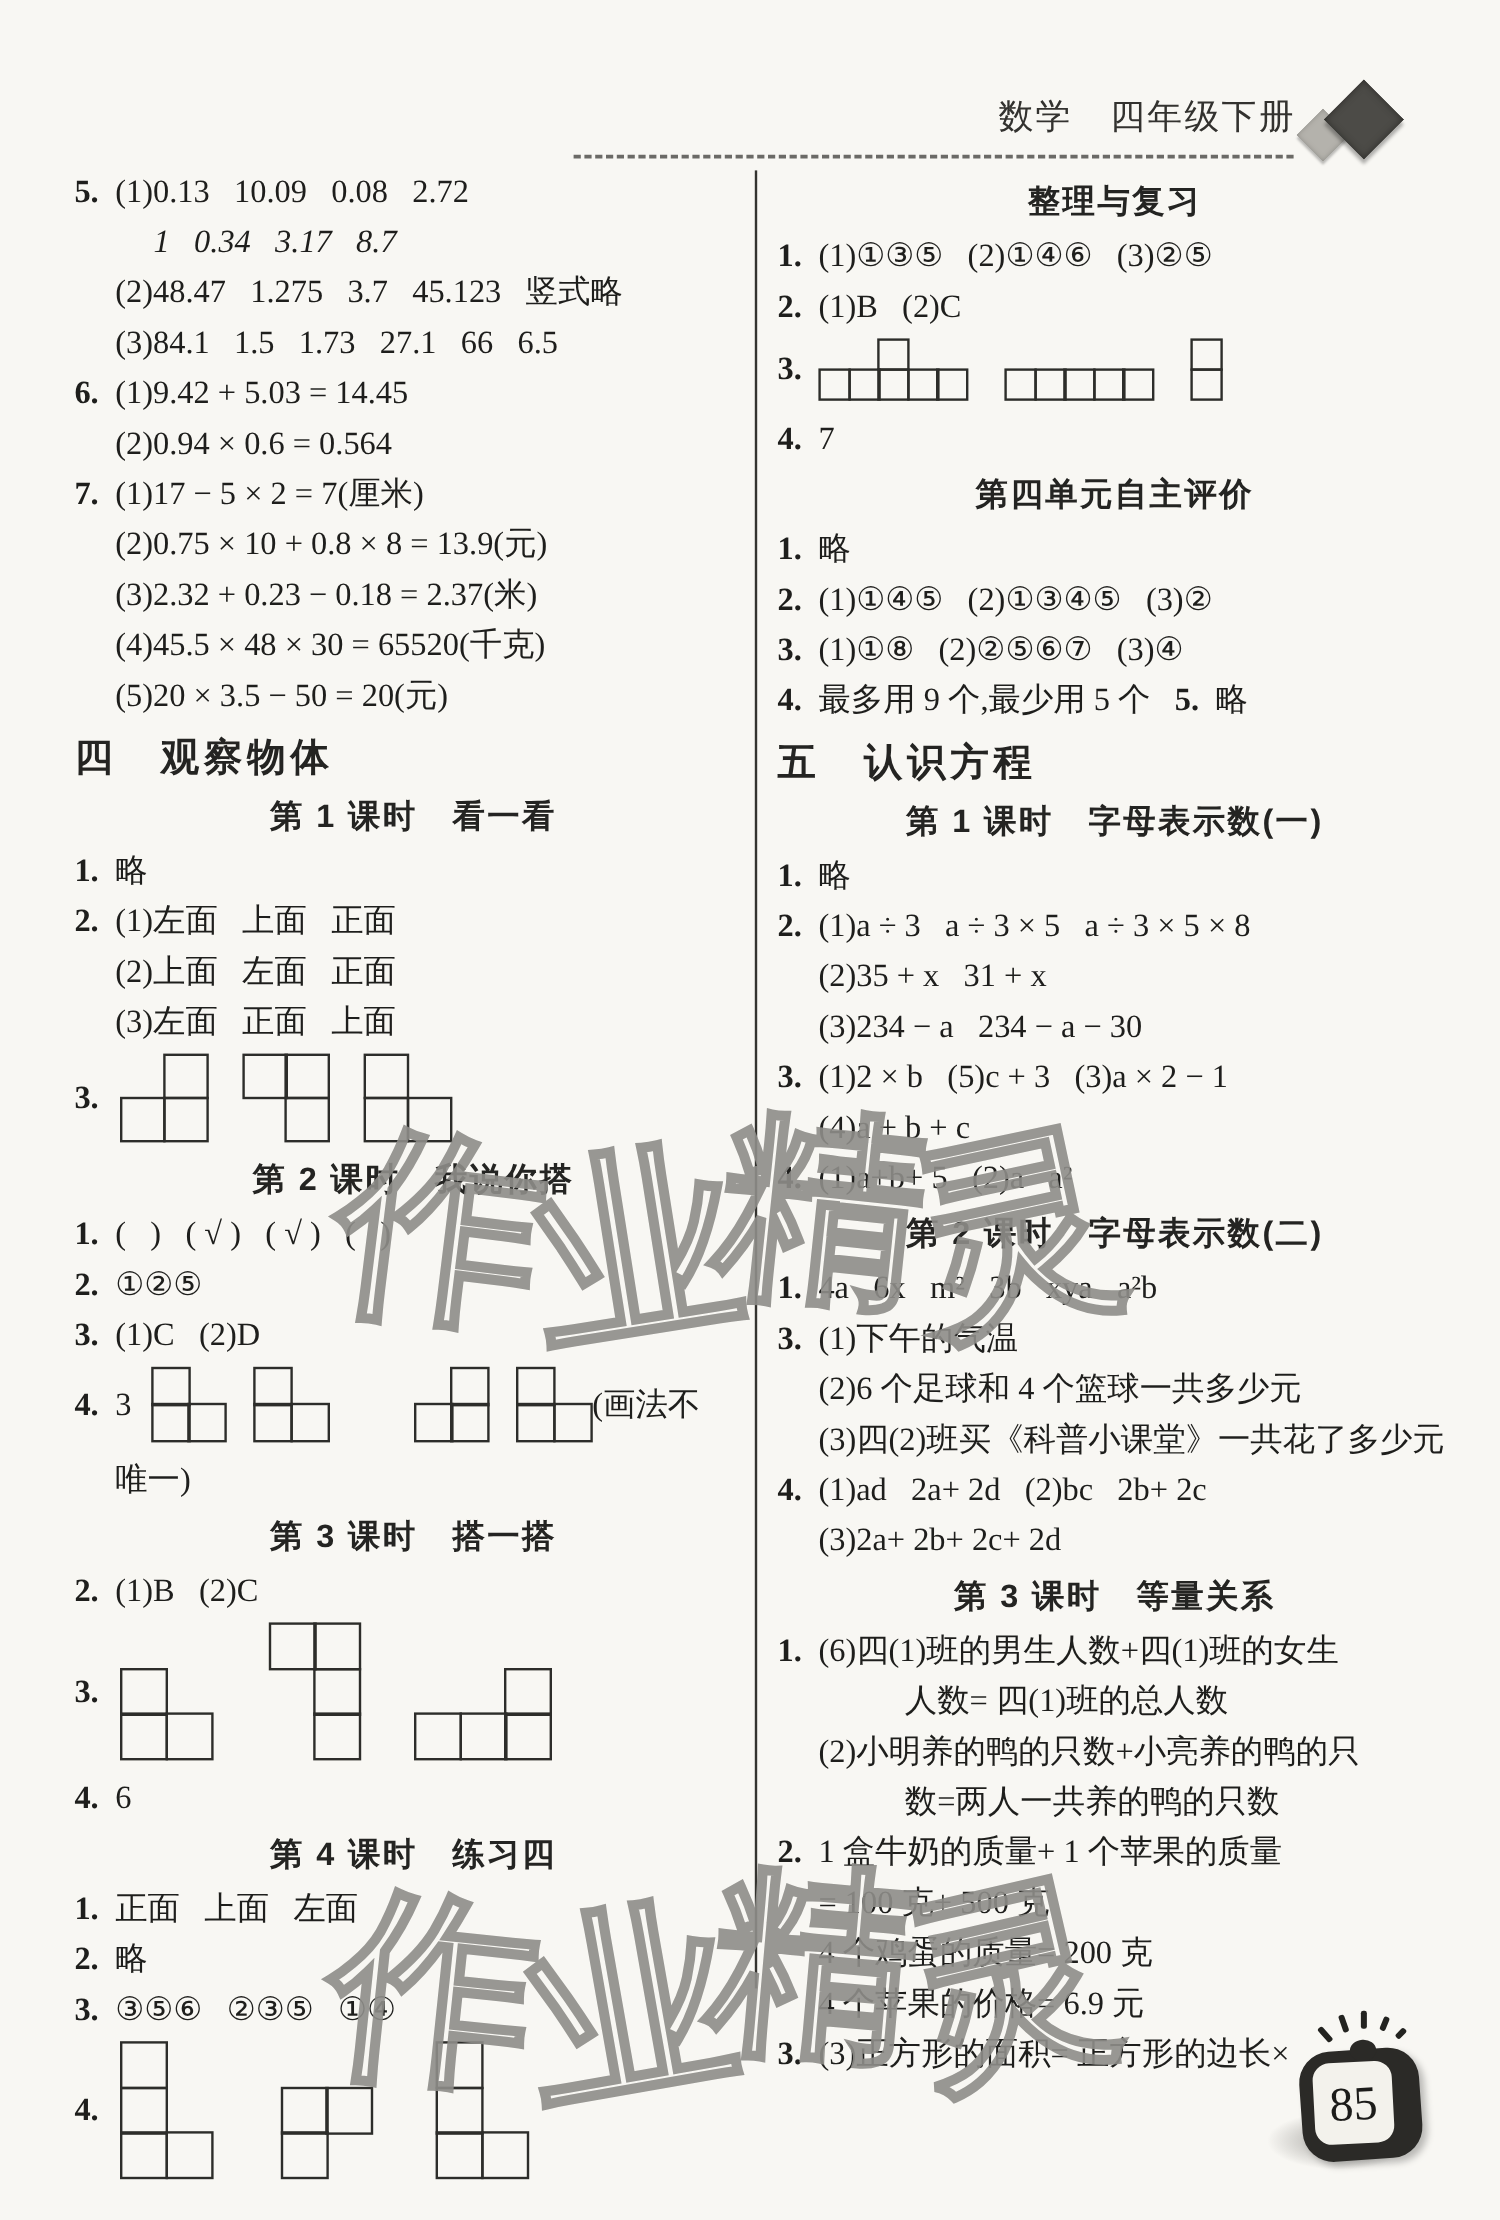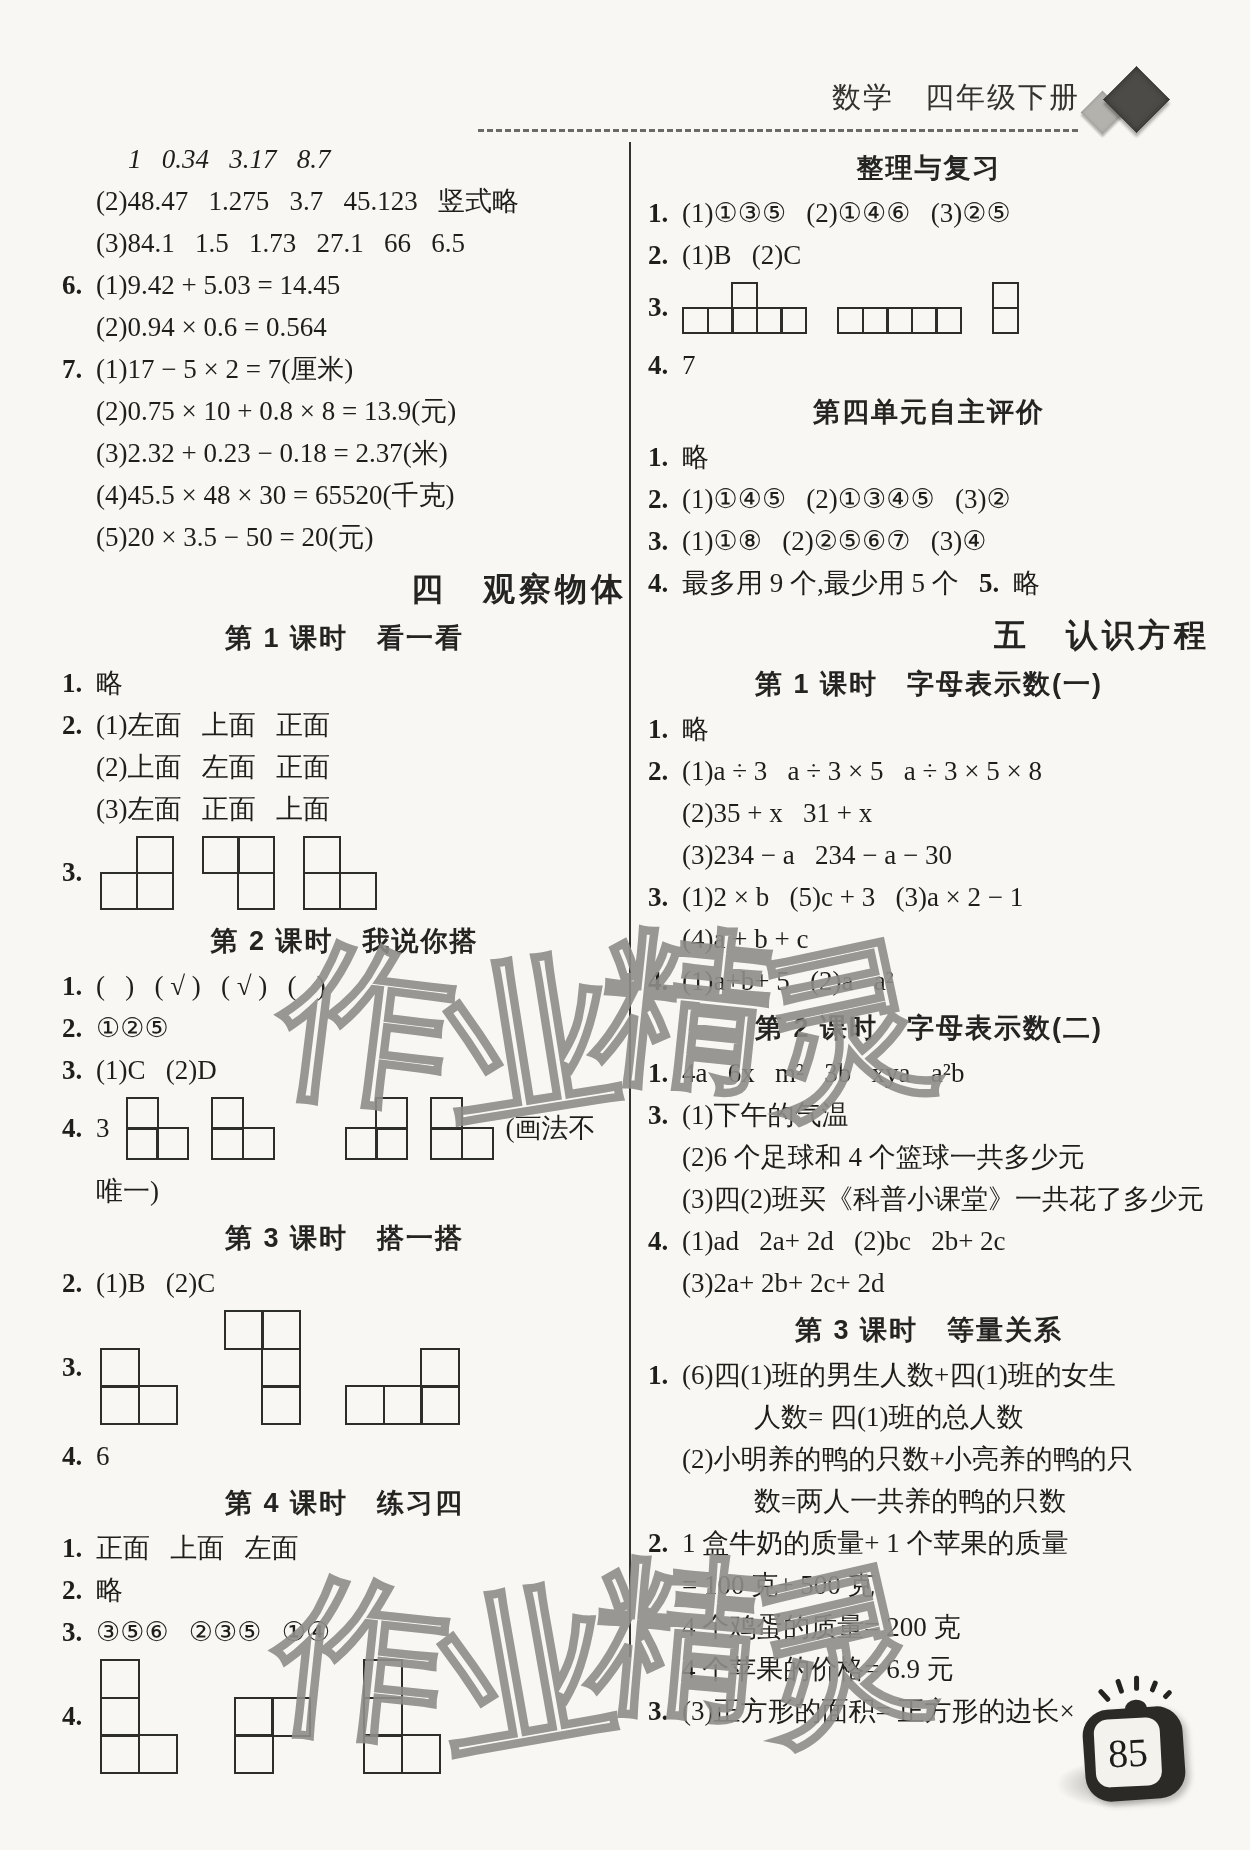--- a/index.html
+++ b/index.html
@@ -75,6 +75,7 @@
   <div class="divider"></div>
 
   <div class="col left" id="col-left">
+      <div class="ln ind0"><span class="num">5.</span><span>(1)0.13   10.09   0.08   2.72</span></div>
       <div class="ln ind2"><span>1   0.34   3.17   8.7</span></div>
       <div class="ln ind1"><span>(2)48.47   1.275   3.7   45.123   竖式略</span></div>
       <div class="ln ind1"><span>(3)84.1   1.5   1.73   27.1   66   6.5</span></div>

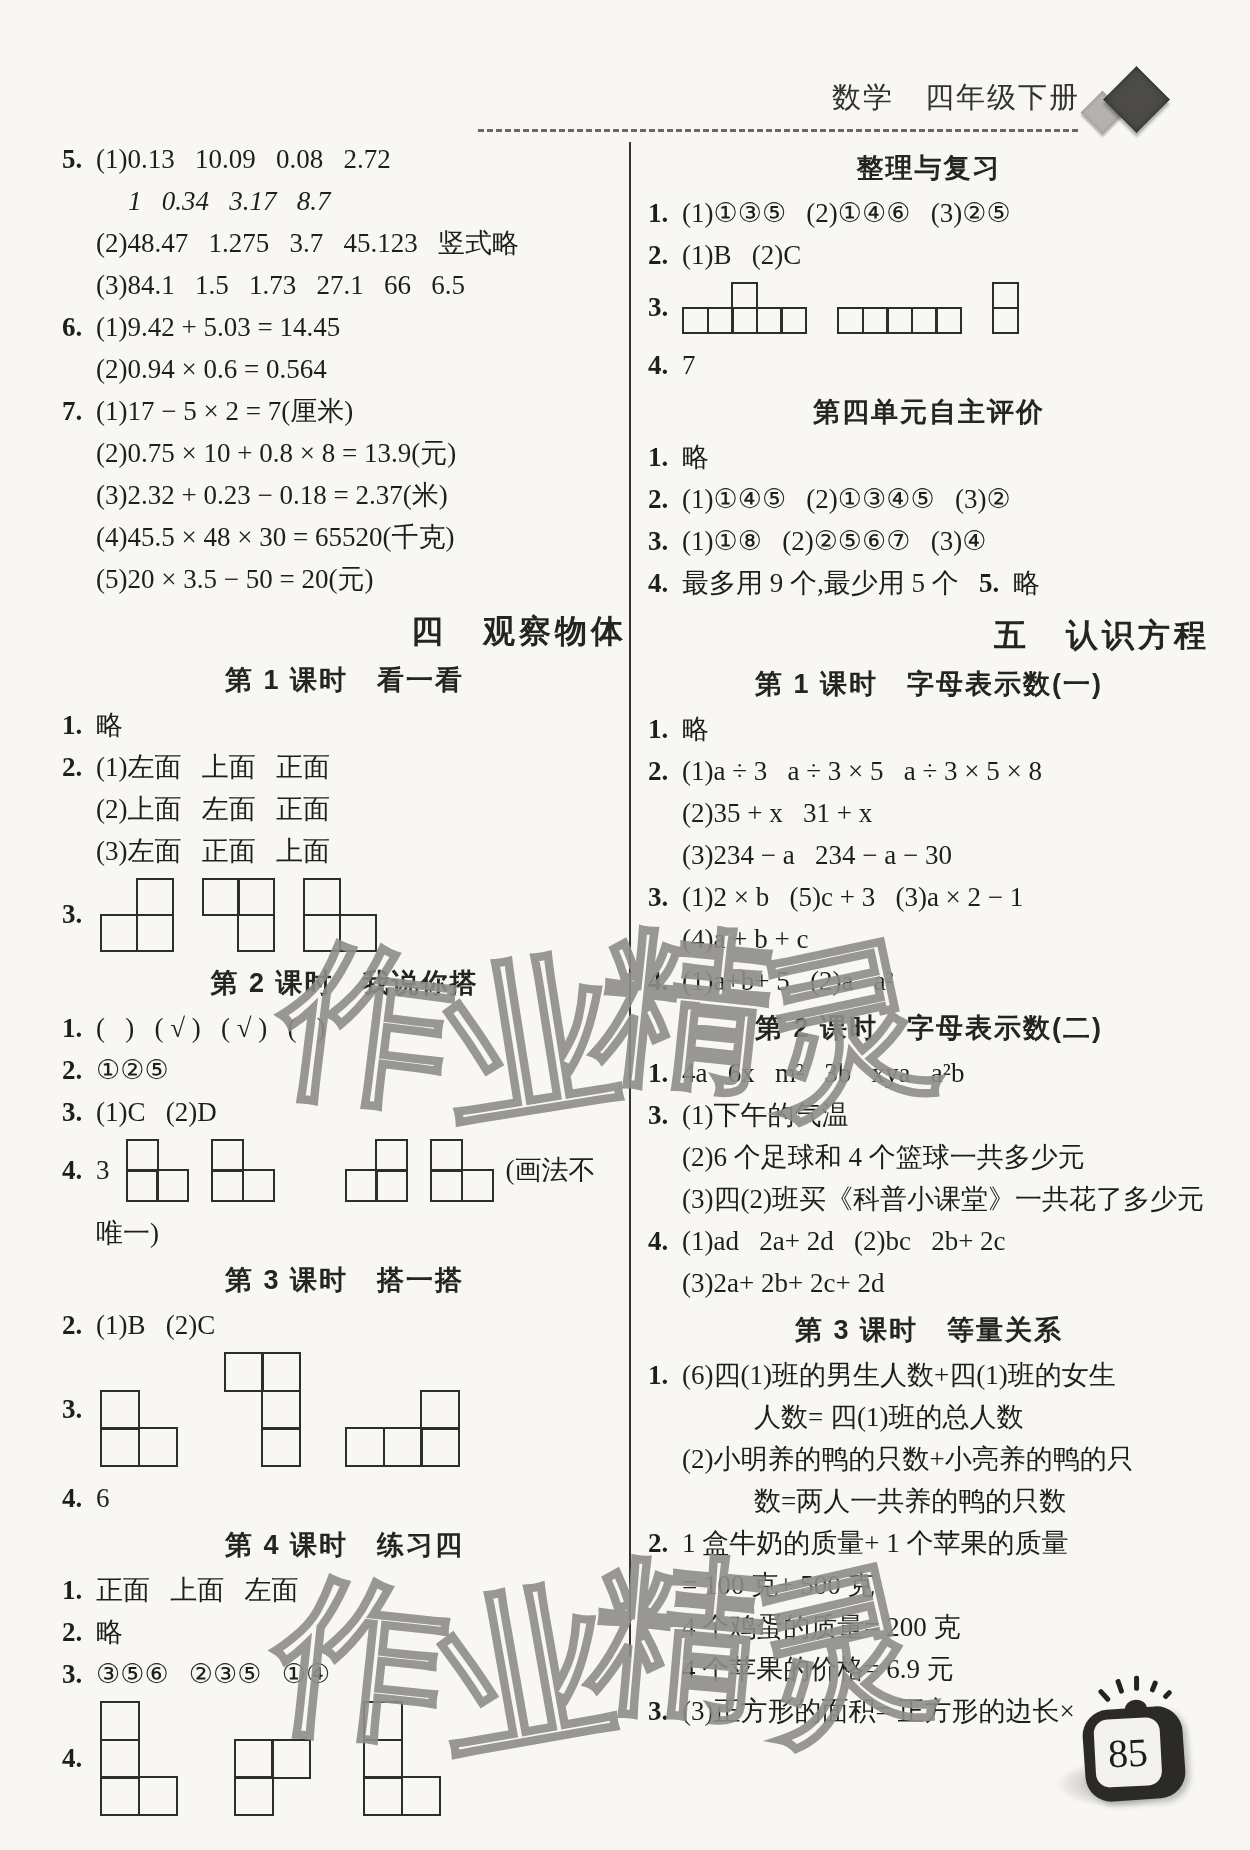--- a/index.html
+++ b/index.html
@@ -25,7 +25,7 @@
   .ind2{padding-left:66px;font-style:italic;}
   .ind3{padding-left:106px;}
   .h1{font-family:"Liberation Sans","DejaVu Sans",sans-serif;font-weight:700;font-size:32px;
-      text-align:right;letter-spacing:4px;line-height:46px;margin:8px 0 4px;color:#242422;}
+      text-align:left;letter-spacing:4px;line-height:46px;margin:8px 0 4px;color:#242422;}
   .h2{font-family:"Liberation Sans","DejaVu Sans",sans-serif;font-weight:700;font-size:27px;
       text-align:center;letter-spacing:2px;line-height:42px;margin:5px 0 3px;color:#242422;}
   

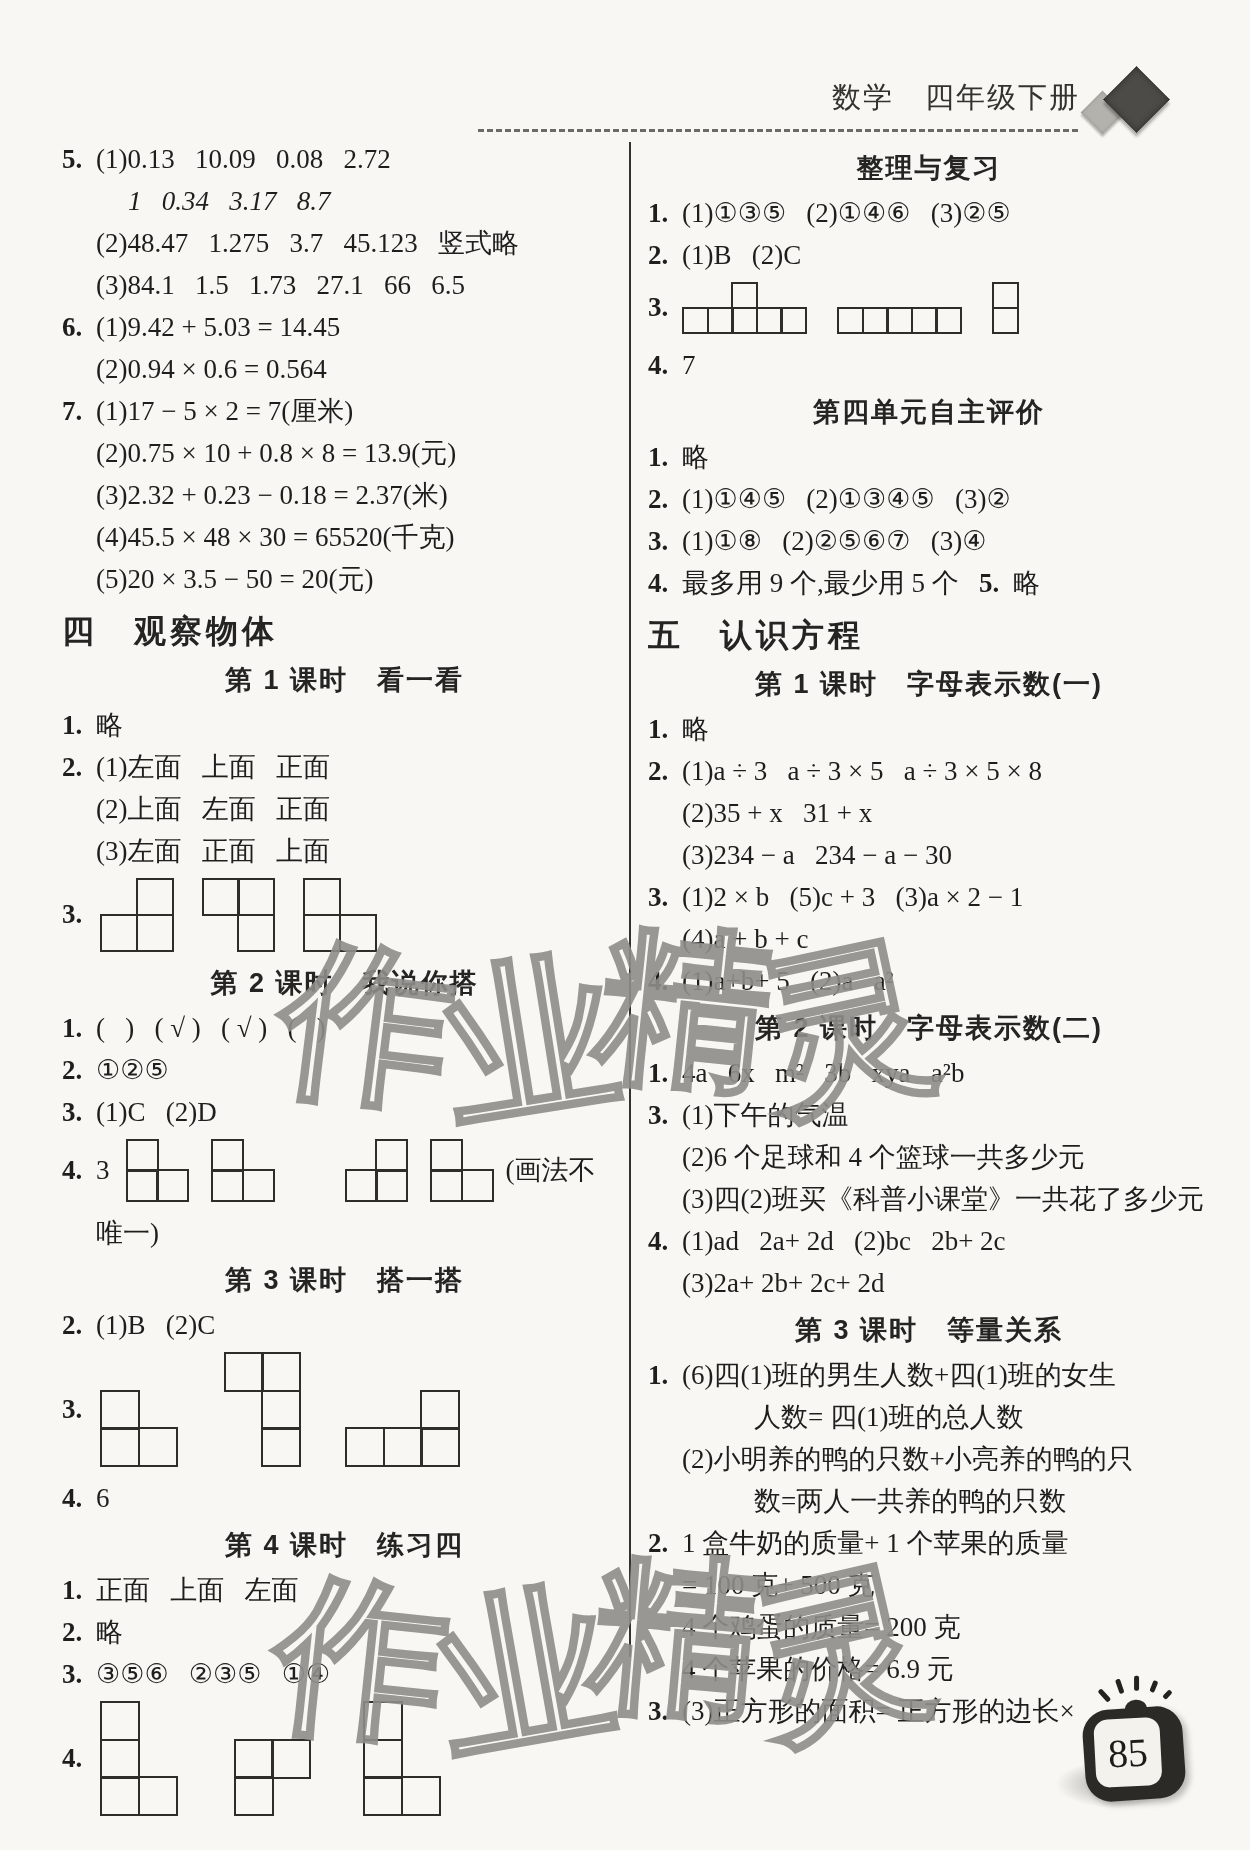--- a/index.html
+++ b/index.html
@@ -32,7 +32,7 @@
   .fig-row{display:flex;align-items:flex-end;margin:6px 0 10px;}
   .fig-row .num{font-weight:bold;font-size:27px;display:inline-block;min-width:34px;align-self:center;}
   .fig-row .pre{font-size:27px;margin-right:10px;align-self:center;}
-  .fig-row .suf{font-size:27px;margin-left:12px;align-self:center;white-space:pre;}
+  .fig-row .suf{font-size:27px;align-self:center;white-space:pre;}
   .figure{position:relative;flex:none;}
   .cellq{position:absolute;box-sizing:border-box;border:2.5px solid #2d2d2a;background:transparent;}
   

